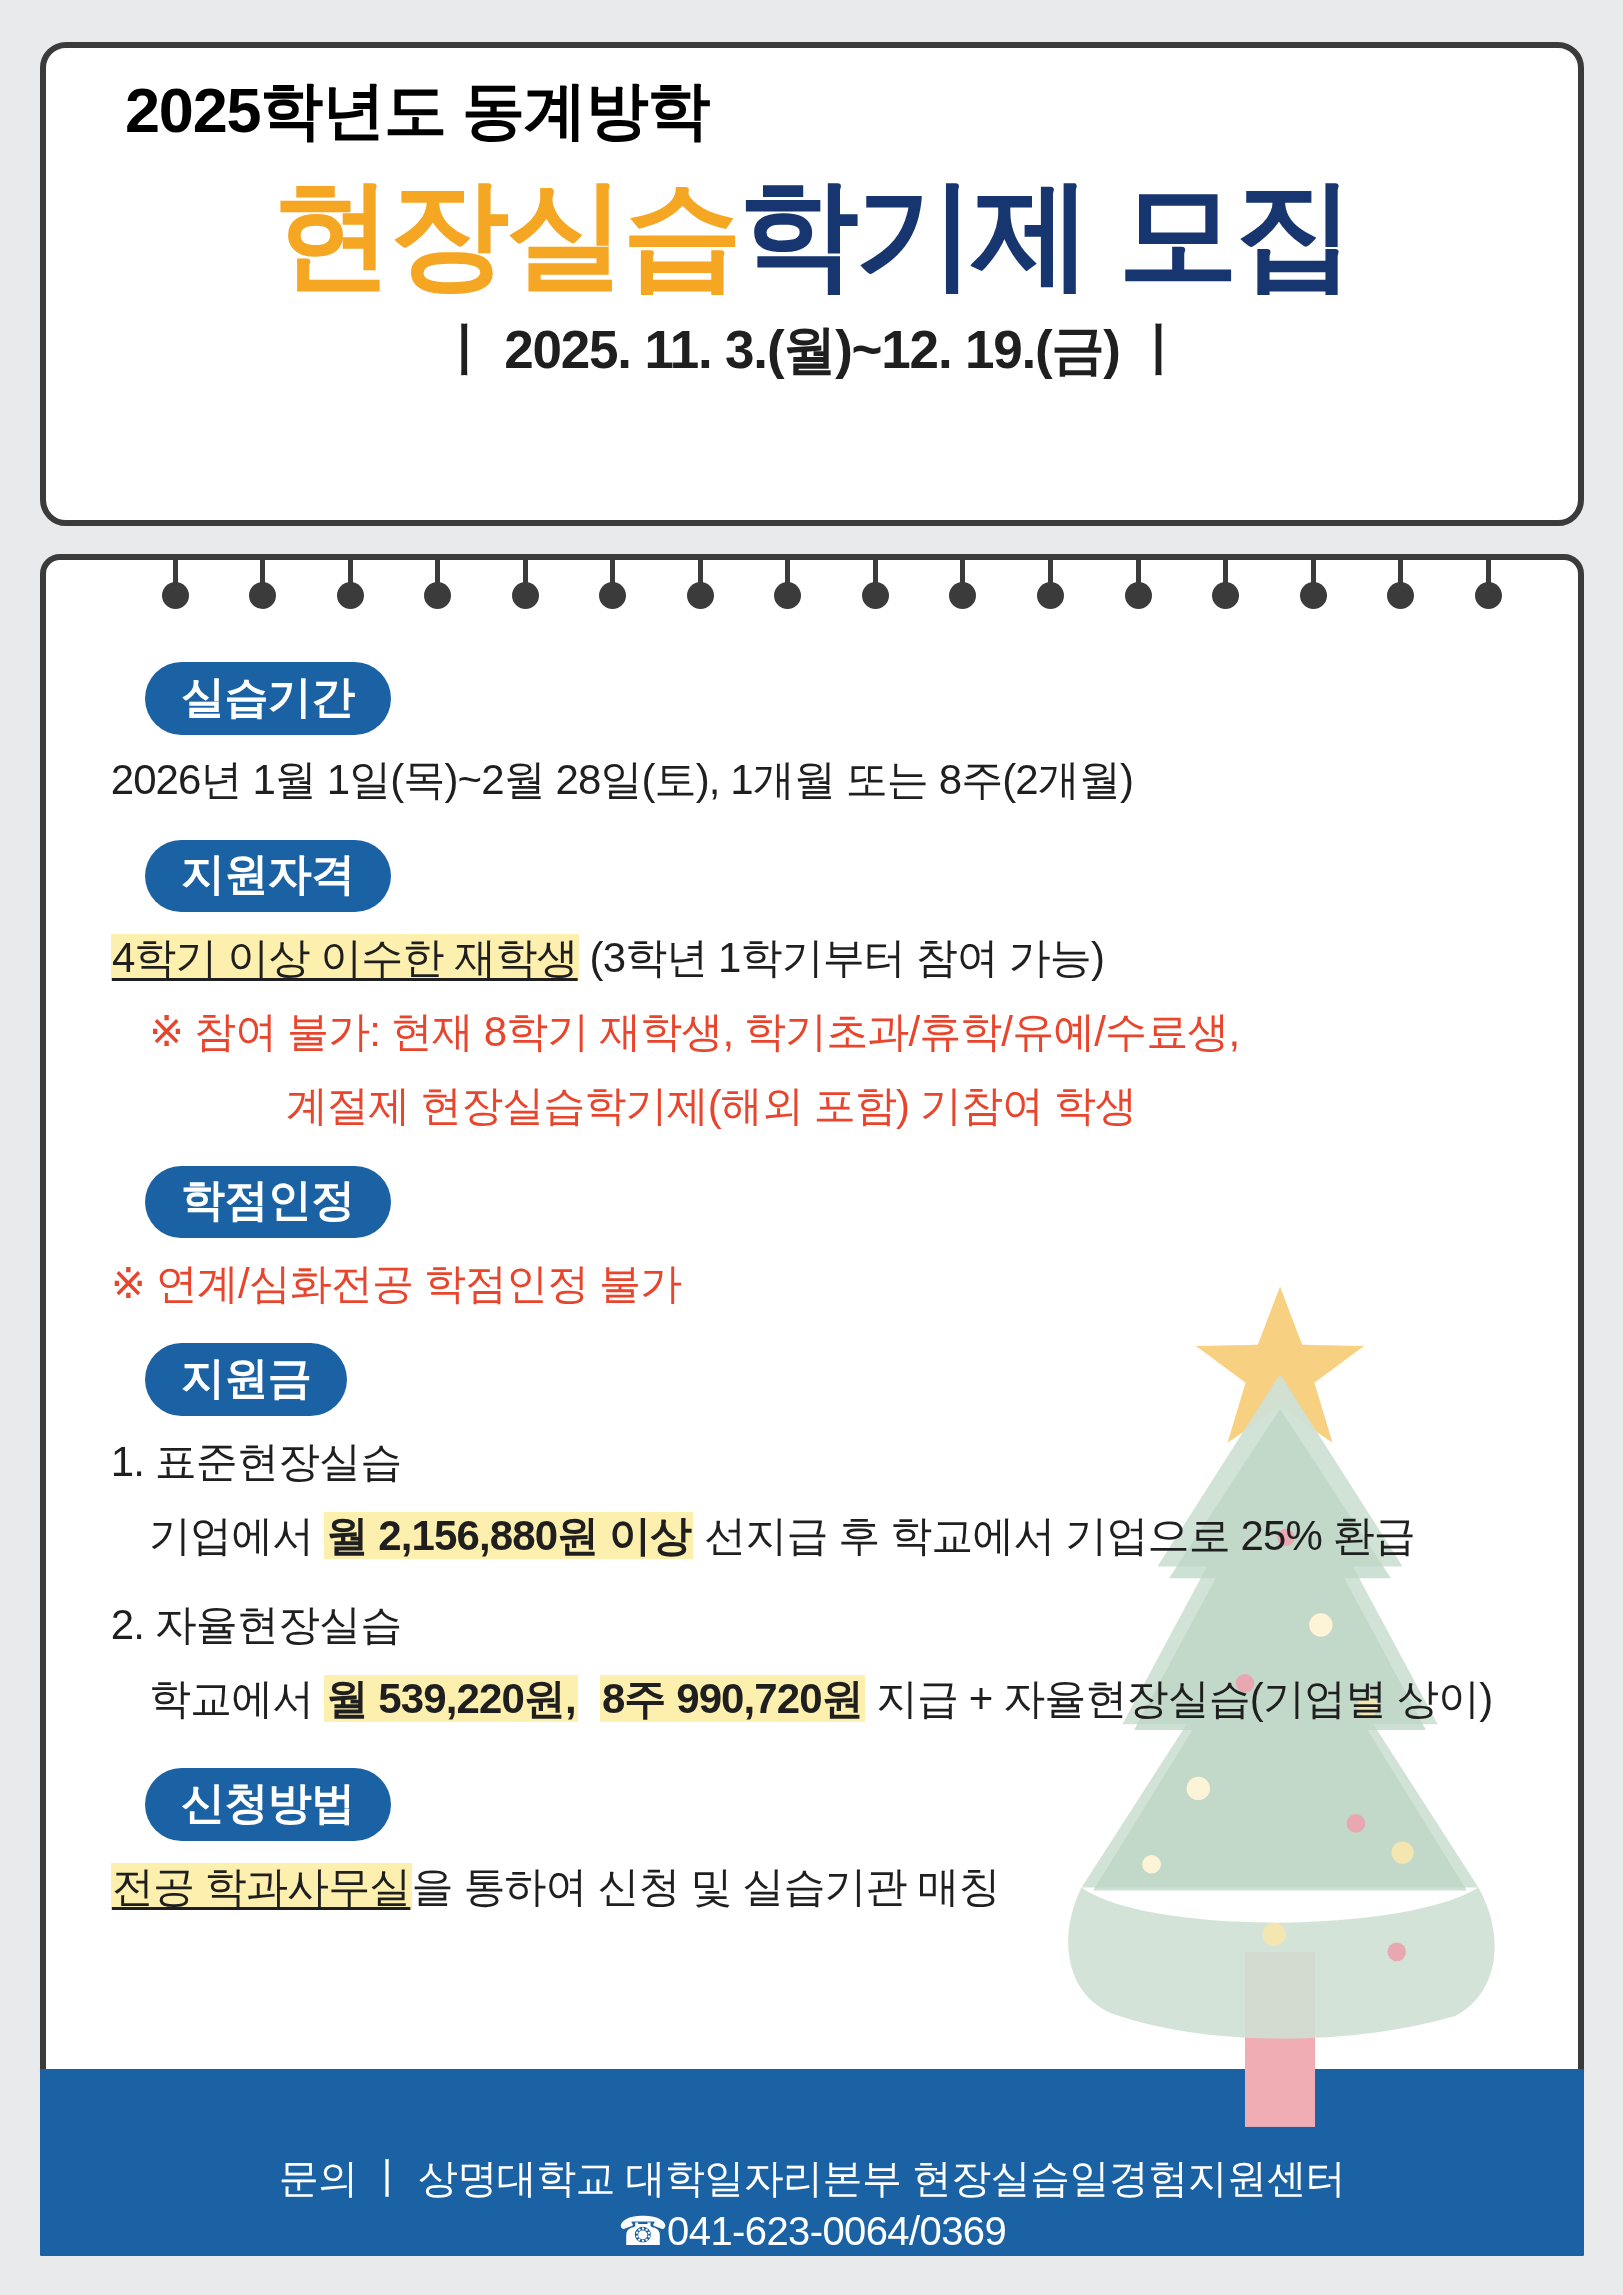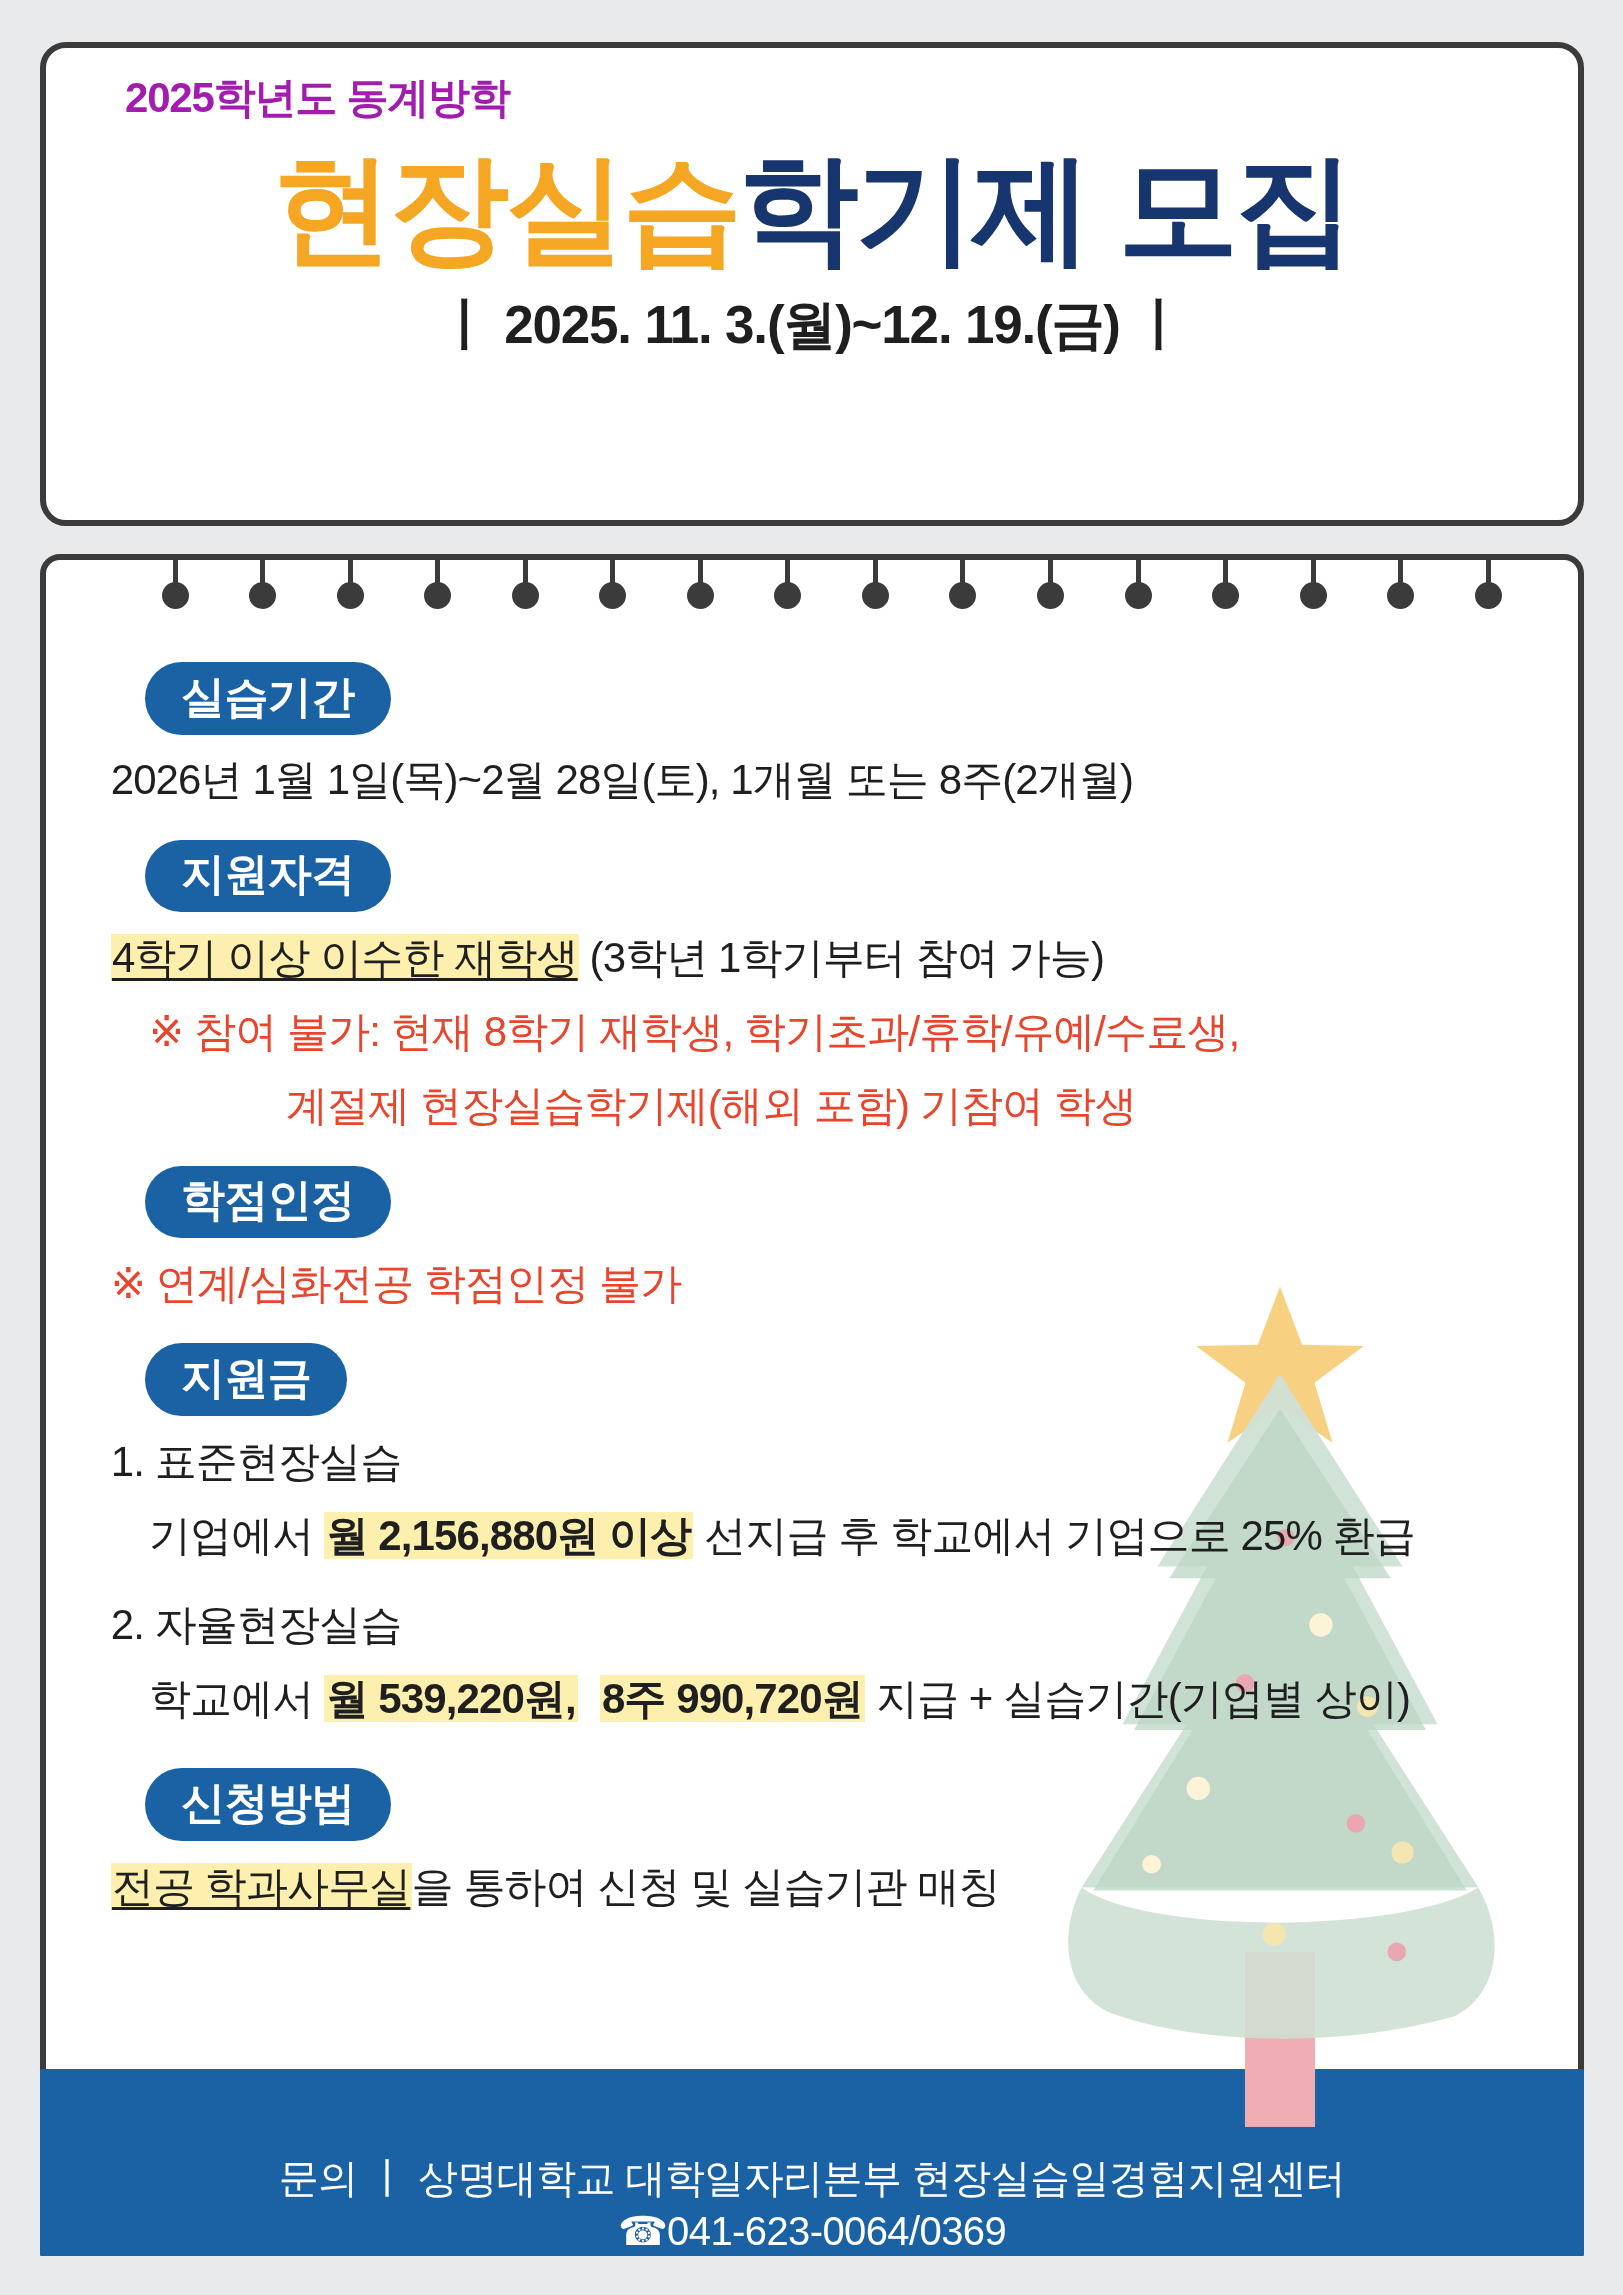--- a/index.html
+++ b/index.html
@@ -41,9 +41,9 @@
     padding-top: 24.5px;
   }
   .title-small {
-    font-size: 42px;
-    font-weight: bold;
-    color: #a21caf;
+    font-size: 63px;
+    font-weight: bold;
+    color: #000000;
     letter-spacing: -1.2px;
     align-self: flex-start;
     margin-left: 79px;

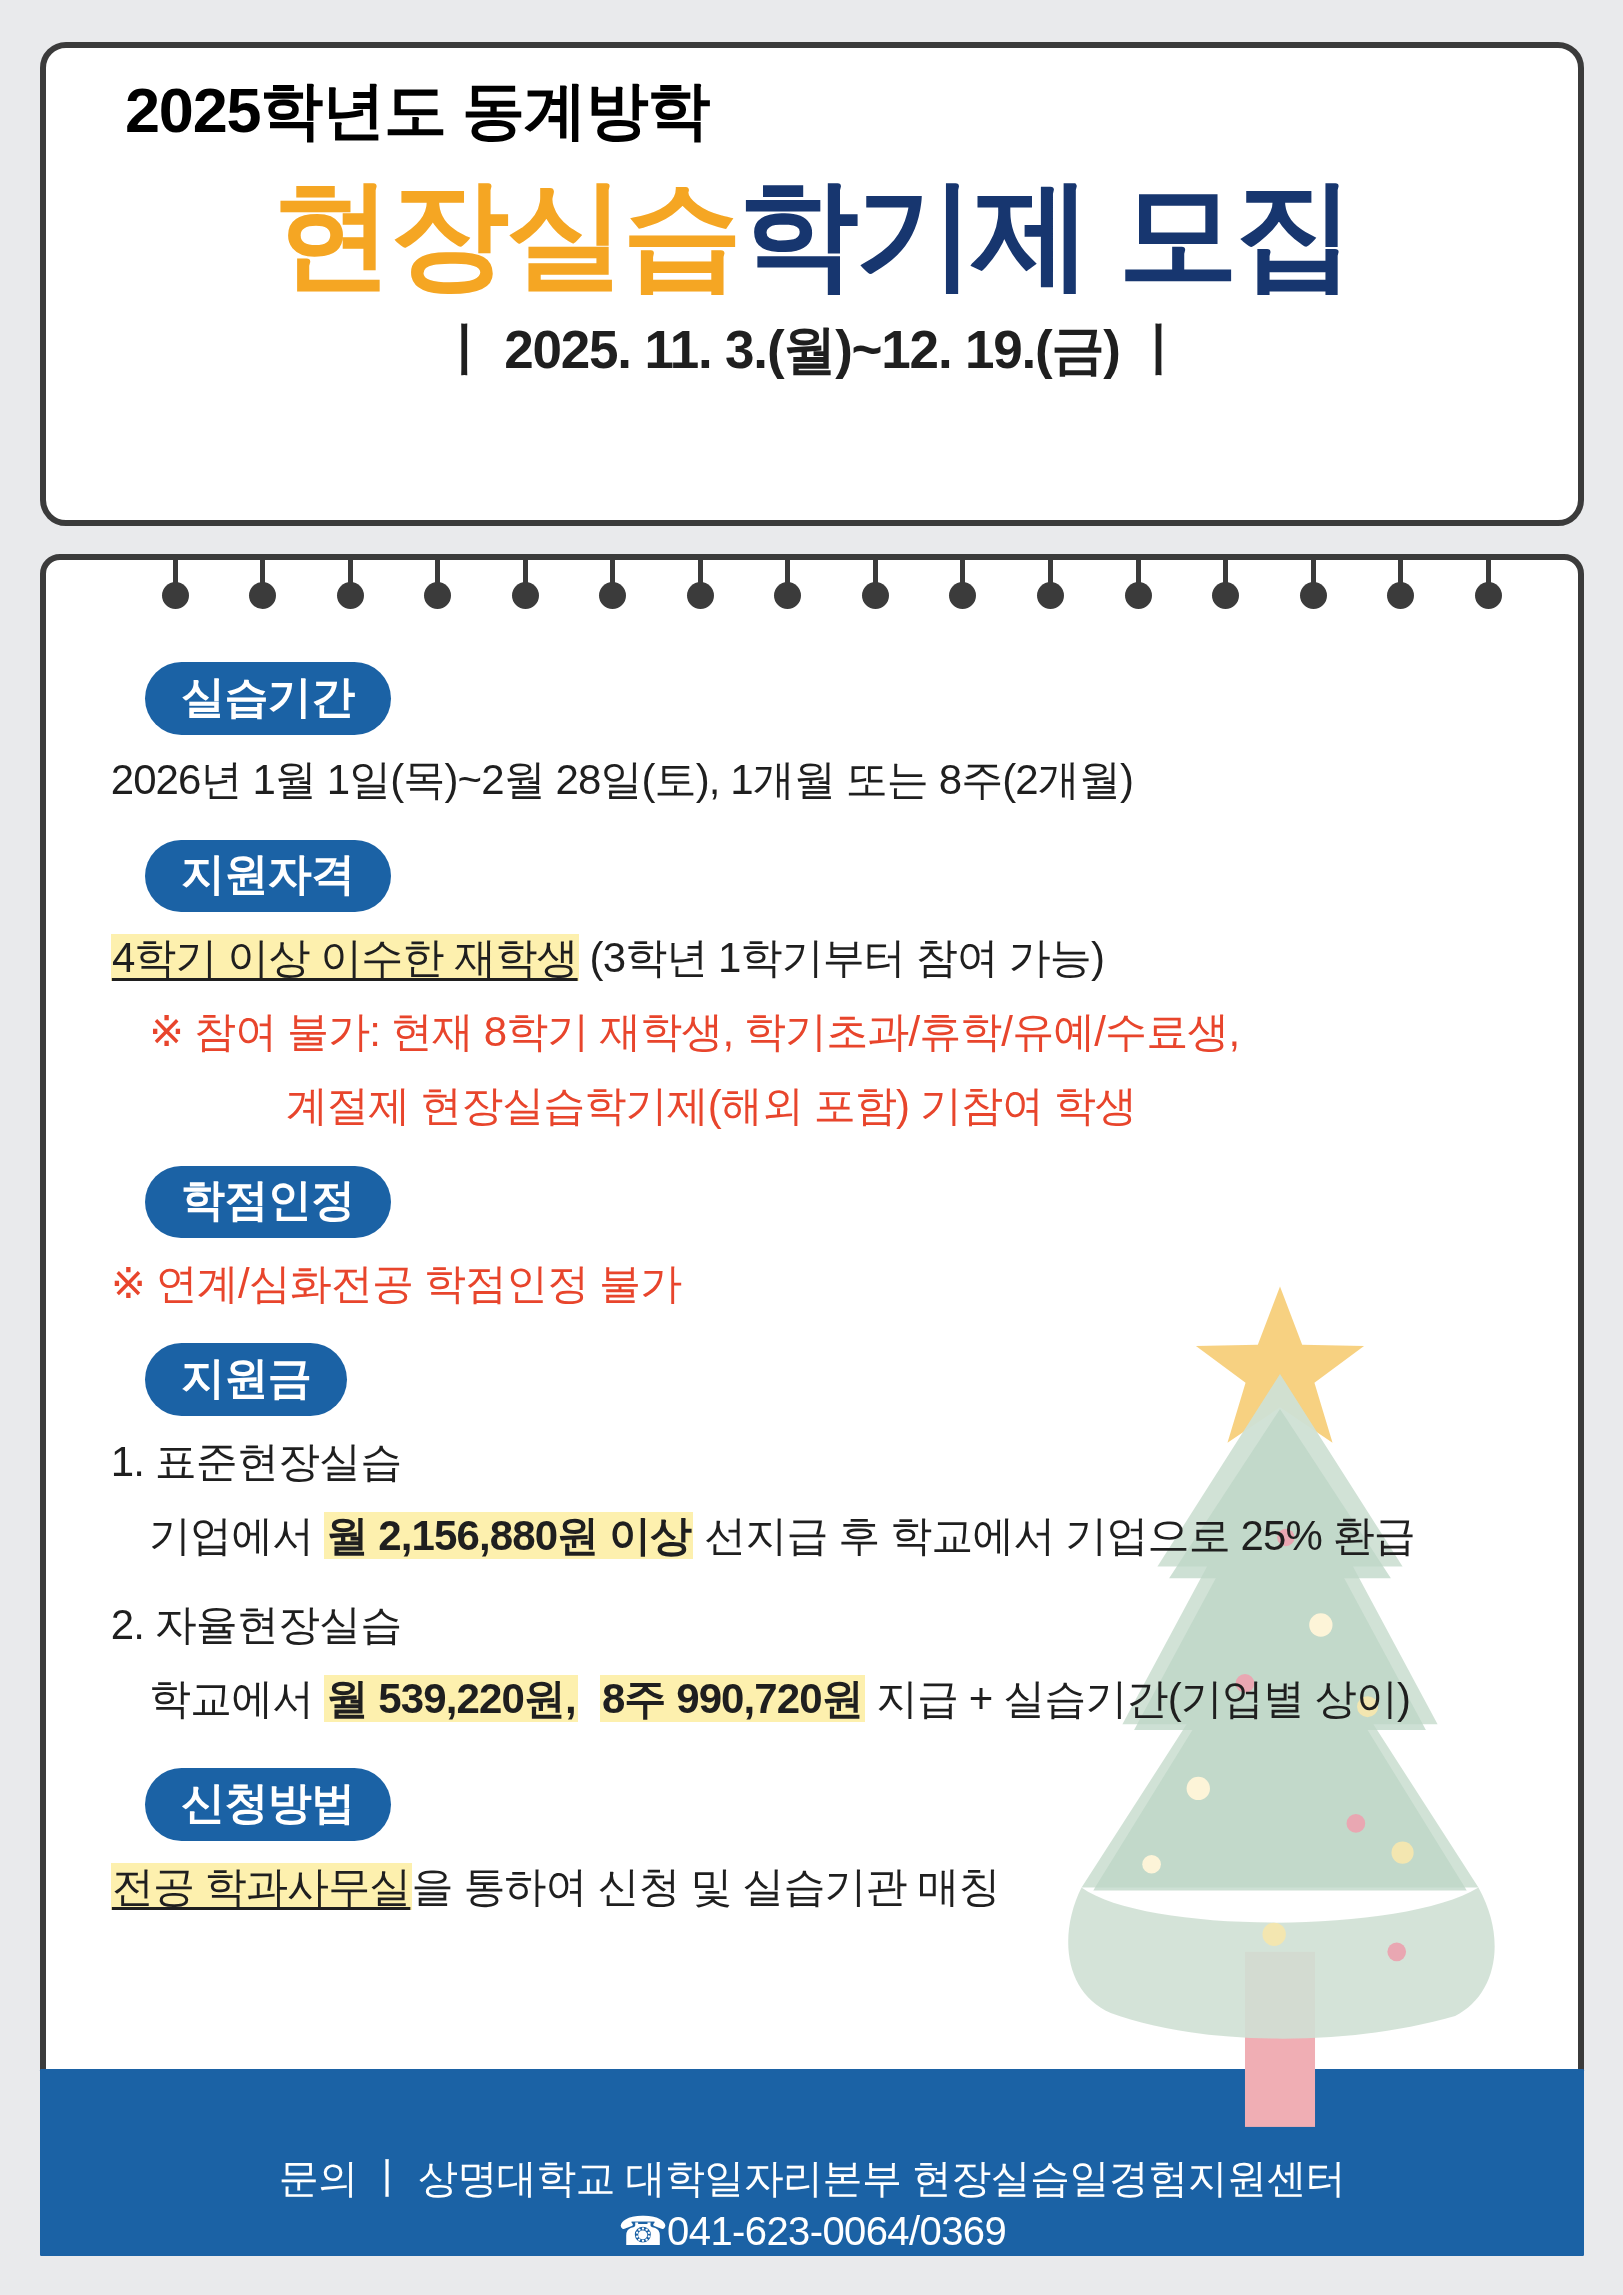--- a/index.html
+++ b/index.html
@@ -295,7 +295,7 @@
         <div class="line indent1"><span>기업에서 </span><span class="hl">월 2,156,880원 이상</span><span> 선지급 후 학교에서 기업으로 25% 환급</span></div>
         <div class="gap-sm"></div>
         <div class="line">2. 자율현장실습</div>
-        <div class="line indent1"><span>학교에서 </span><span class="hl">월 539,220원,</span><span>&nbsp;&nbsp;</span><span class="hl">8주 990,720원</span><span> 지급 + 실습기간(기업별 상이)</span></div>
+        <div class="line indent1"><span>학교에서 </span><span class="hl">월 539,220원,</span><span>&nbsp;&nbsp;</span><span class="hl">8주 990,720원</span><span> 지급 + 자율현장실습(기업별 상이)</span></div>
       </div>
 
       <div class="gap-lg"></div>

